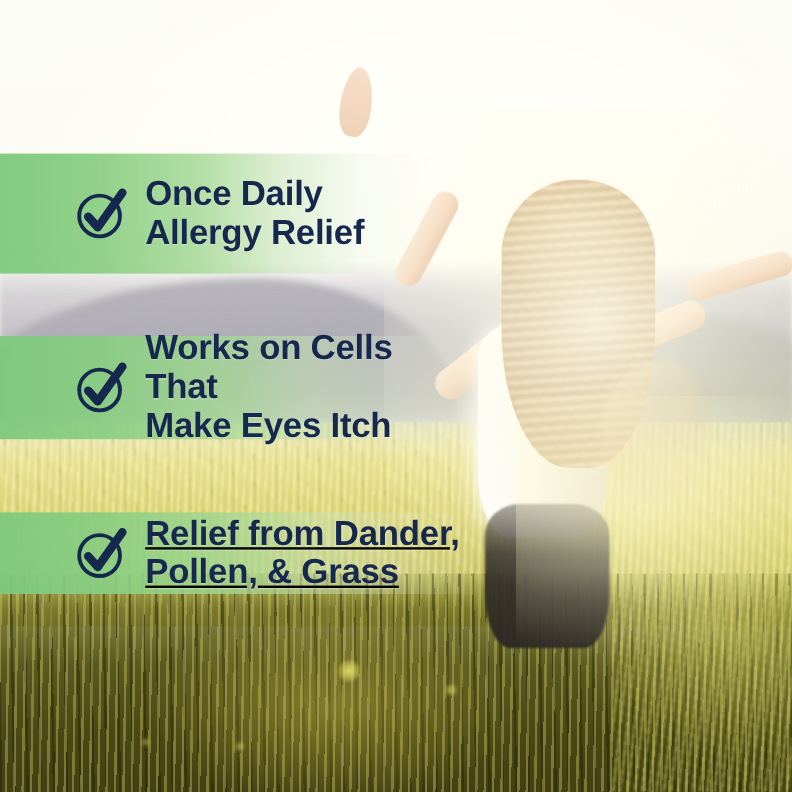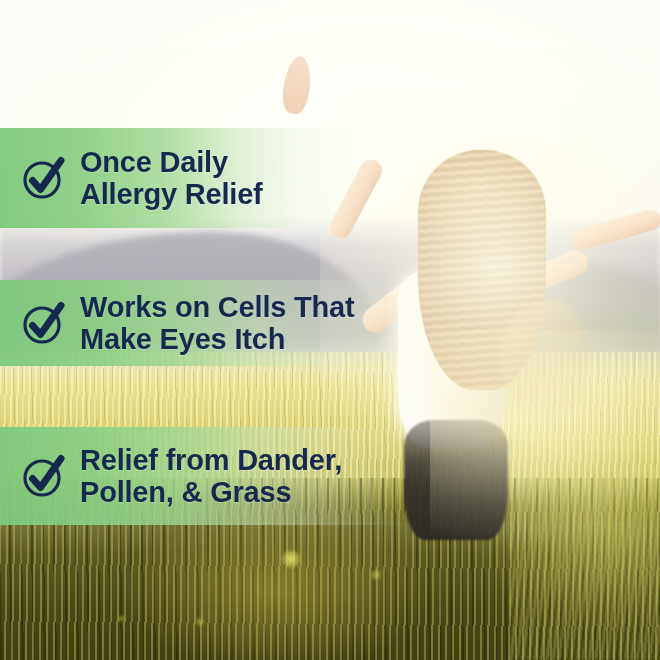--- a/index.html
+++ b/index.html
@@ -252,6 +252,7 @@
     display: flex;
     align-items: center;
     box-sizing: border-box;
+    padding-left: 41px;
   }
   .banner-bg {
     position: absolute;

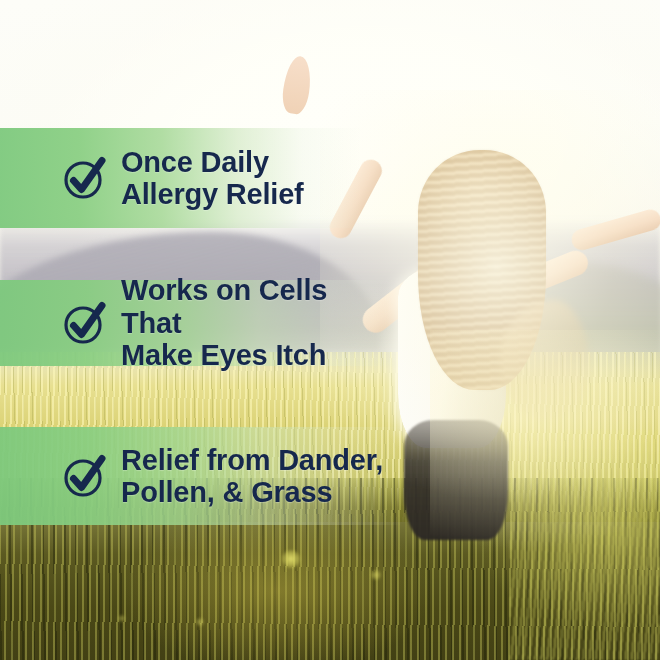--- a/index.html
+++ b/index.html
@@ -297,7 +297,7 @@
 
   #b1 { left: 0; top: 128px; width: 360px; height: 100px; }
   #b2 { left: 0; top: 280px; width: 392px; height: 86px; }
-  #b3 { left: 0; top: 427px; width: 400px; height: 98px; }
+  #b3 { left: 0; top: 427px; width: 400px; height: 68px; text-decoration: underline; }
 
   #b1 .banner-text { font-size: 29px; }
   #b2 .banner-text { font-size: 29px; }

